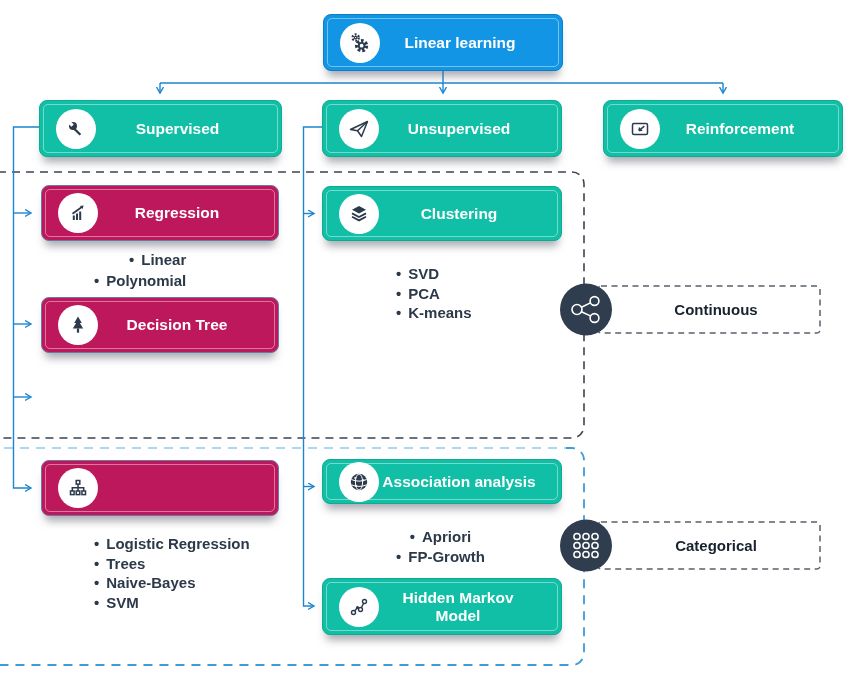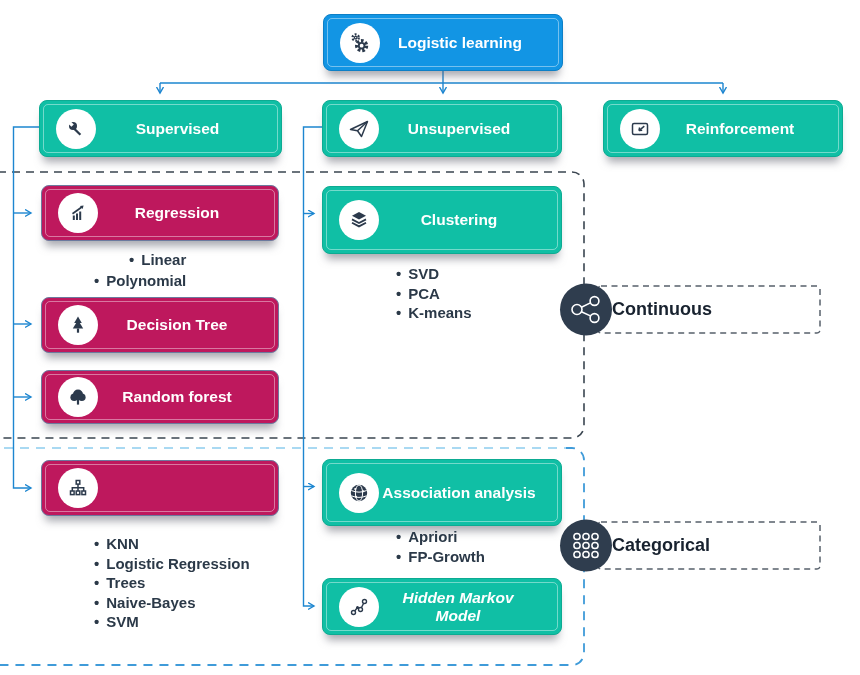--- a/index.html
+++ b/index.html
@@ -109,7 +109,7 @@
         <circle cx="8" cy="7" r="1.2" stroke-width="1.1"></circle>
       </svg>
     </span>
-    <span class="lbl">Logistic learning</span>
+    <span class="lbl">Linear learning</span>
   </div>
 
   <div class="box teal" style="left:39px;top:100px;width:243px;height:57px">

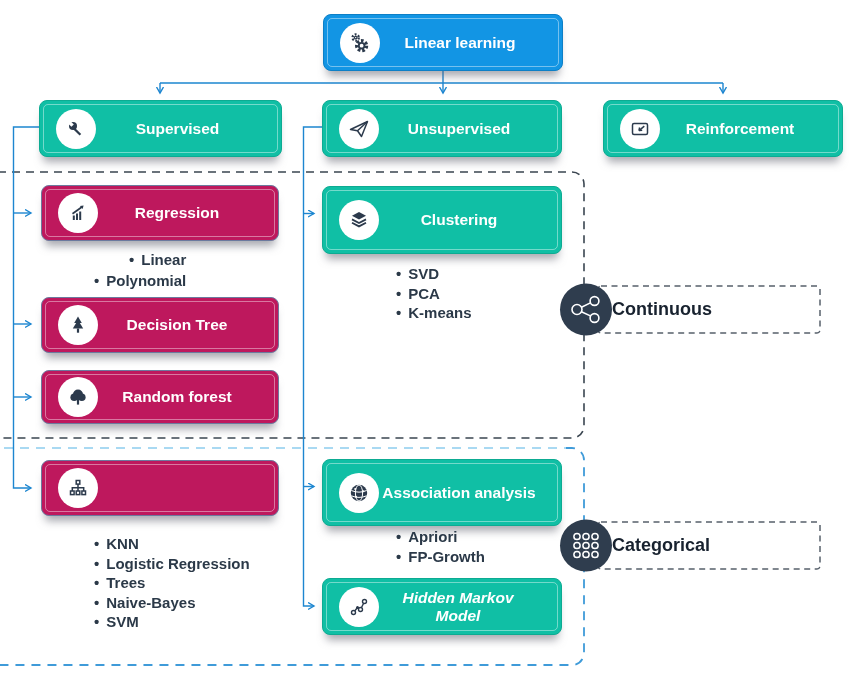--- a/index.html
+++ b/index.html
@@ -194,7 +194,7 @@
     </span>
   </div>
 
-  <div class="box teal" style="left:322px;top:186px;width:240px;height:68px">
+  <div class="box teal" style="left:322px;top:186px;width:240px;height:55px">
     <span class="ic">
       <svg width="24" height="24" viewBox="0 0 24 24">
         <polygon points="12,4 19,7.8 12,11.6 5,7.8" fill="#2c3a4c"></polygon>

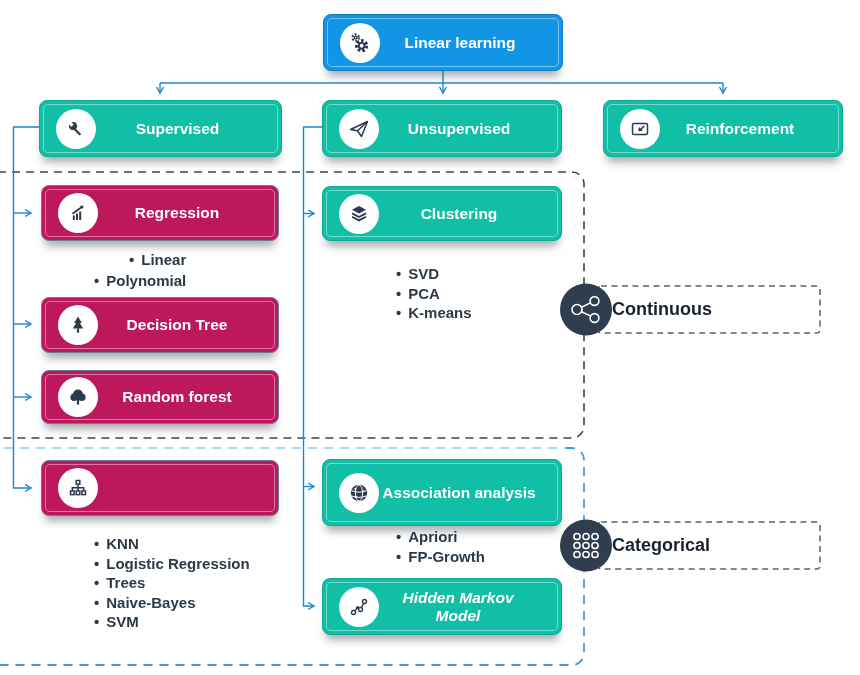--- a/index.html
+++ b/index.html
@@ -24,8 +24,8 @@
   ul.lh205 li{line-height:20.5px;text-align:right;}
   ul.lh195 li{line-height:19.5px;}
   ul.lh200 li{line-height:20px;}
-  .badge-label{position:absolute;width:208px;font-weight:bold;
-      font-size:18px;color:#18222f;}
+  .badge-label{position:absolute;width:208px;text-align:center;font-weight:bold;
+      font-size:15px;color:#18222f;}
 </style>
 </head>
 <body>

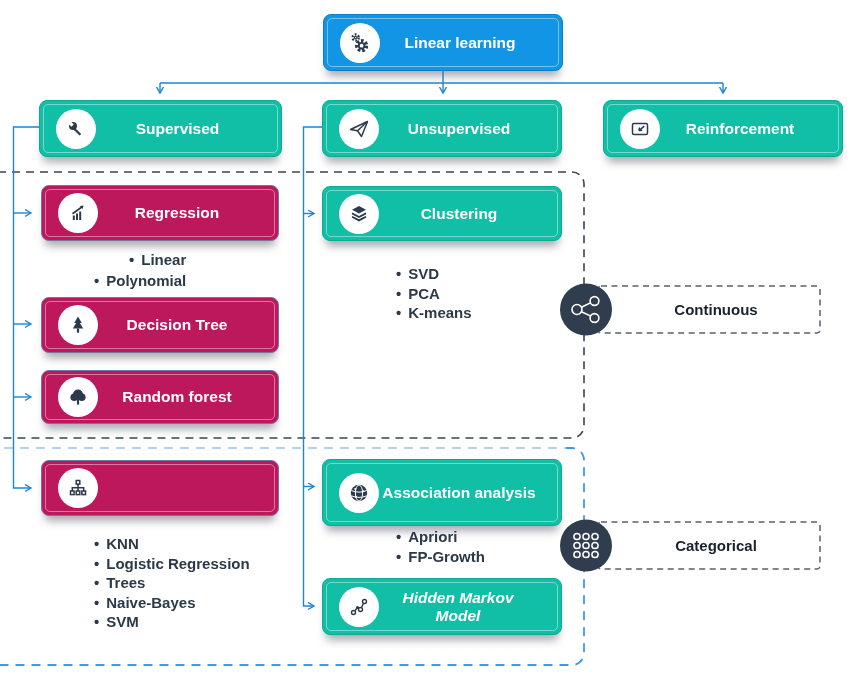--- a/index.html
+++ b/index.html
@@ -170,17 +170,6 @@
     <span class="lbl">Decision Tree</span>
   </div>
 
-  <div class="box slate" style="left:41px;top:370px;width:238px;height:54px">
-    <span class="ic">
-      <svg width="24" height="24" viewBox="0 0 24 24" fill="#2c3a4c">
-        <circle cx="12" cy="9.5" r="5"></circle>
-        <circle cx="8.2" cy="12.3" r="3.8"></circle>
-        <circle cx="15.8" cy="12.3" r="3.8"></circle>
-        <rect x="10.9" y="13" width="2.2" height="6.6"></rect>
-      </svg>
-    </span>
-    <span class="lbl">Random forest</span>
-  </div>
 
   <div class="box slate" style="left:41px;top:460px;width:238px;height:56px">
     <span class="ic">

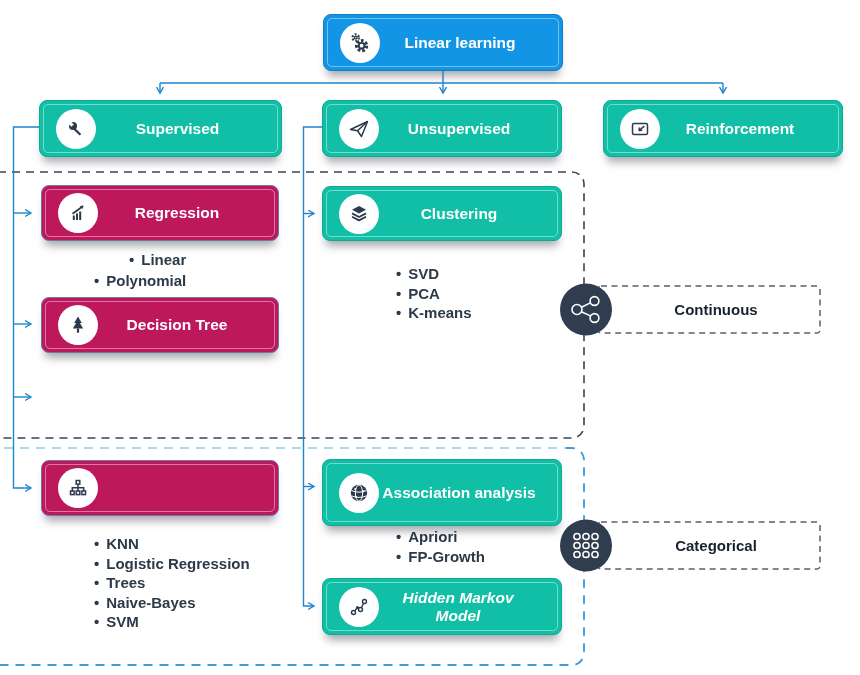--- a/index.html
+++ b/index.html
@@ -194,7 +194,7 @@
     <span class="lbl">Clustering</span>
   </div>
 
-  <div class="box teal" style="left:322px;top:459px;width:240px;height:67px">
+  <div class="box teal" style="left:322px;top:459px;width:240px;height:45px">
     <span class="ic">
       <svg width="24" height="24" viewBox="0 0 24 24">
         <circle cx="12" cy="12" r="8.2" fill="#2c3a4c"></circle>

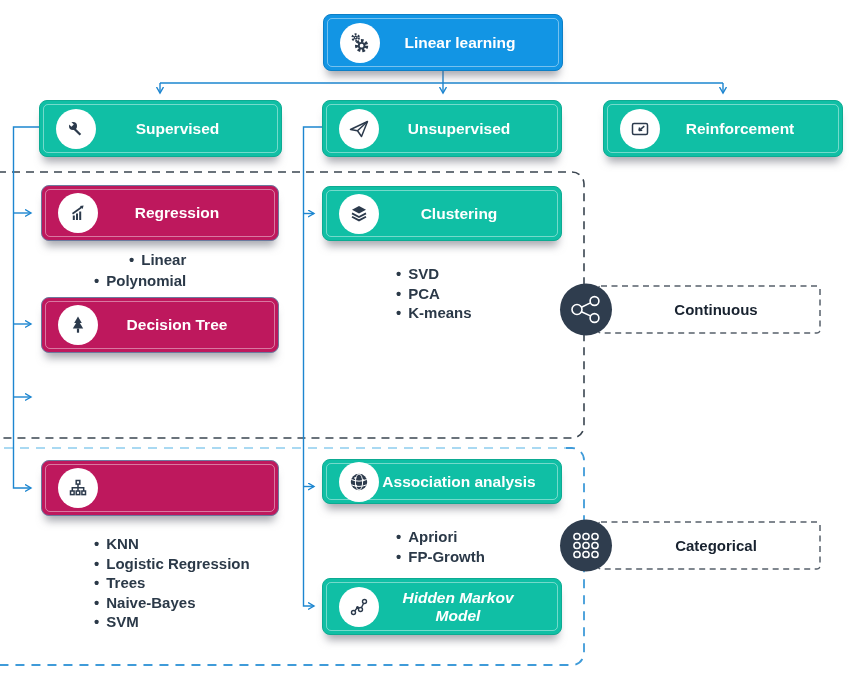--- a/index.html
+++ b/index.html
@@ -229,7 +229,6 @@
   </ul>
 
   <ul class="blist lh195" style="left:94px;top:534px">
-    <li>KNN</li>
     <li>Logistic Regression</li>
     <li>Trees</li>
     <li>Naive-Bayes</li>

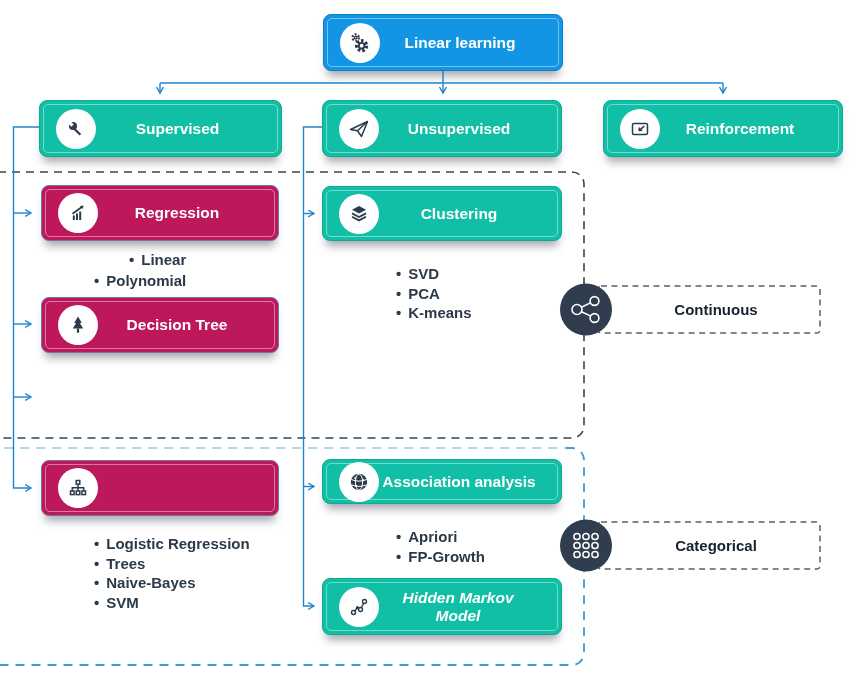--- a/index.html
+++ b/index.html
@@ -23,7 +23,7 @@
   ul.blist li::before{content:"•";margin-right:7px;}
   ul.lh205 li{line-height:20.5px;text-align:right;}
   ul.lh195 li{line-height:19.5px;}
-  ul.lh200 li{line-height:20px;}
+  ul.lh200 li{line-height:20px;text-align:center;}
   .badge-label{position:absolute;width:208px;text-align:center;font-weight:bold;
       font-size:15px;color:#18222f;}
 </style>

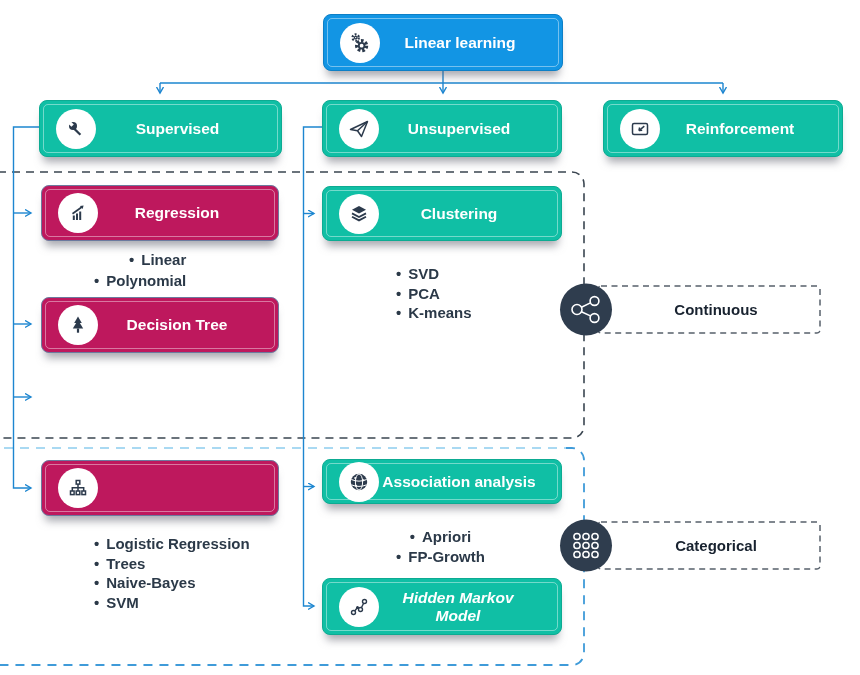--- a/index.html
+++ b/index.html
@@ -17,7 +17,7 @@
   .ic{width:40px;height:40px;border-radius:50%;background:#fff;margin-left:16px;
       display:flex;align-items:center;justify-content:center;flex:none;}
   .lbl{flex:1;text-align:center;padding:0 24px 0 2px;line-height:1.15;}
-  .lbl.narrow{padding:0 32px 0 8px;font-style:italic;}
+  .lbl.narrow{padding:0 32px 0 8px;}
   ul.blist{position:absolute;margin:0;padding:0;list-style:none;font-weight:bold;
       font-size:15px;color:#2b3948;}
   ul.blist li::before{content:"•";margin-right:7px;}

